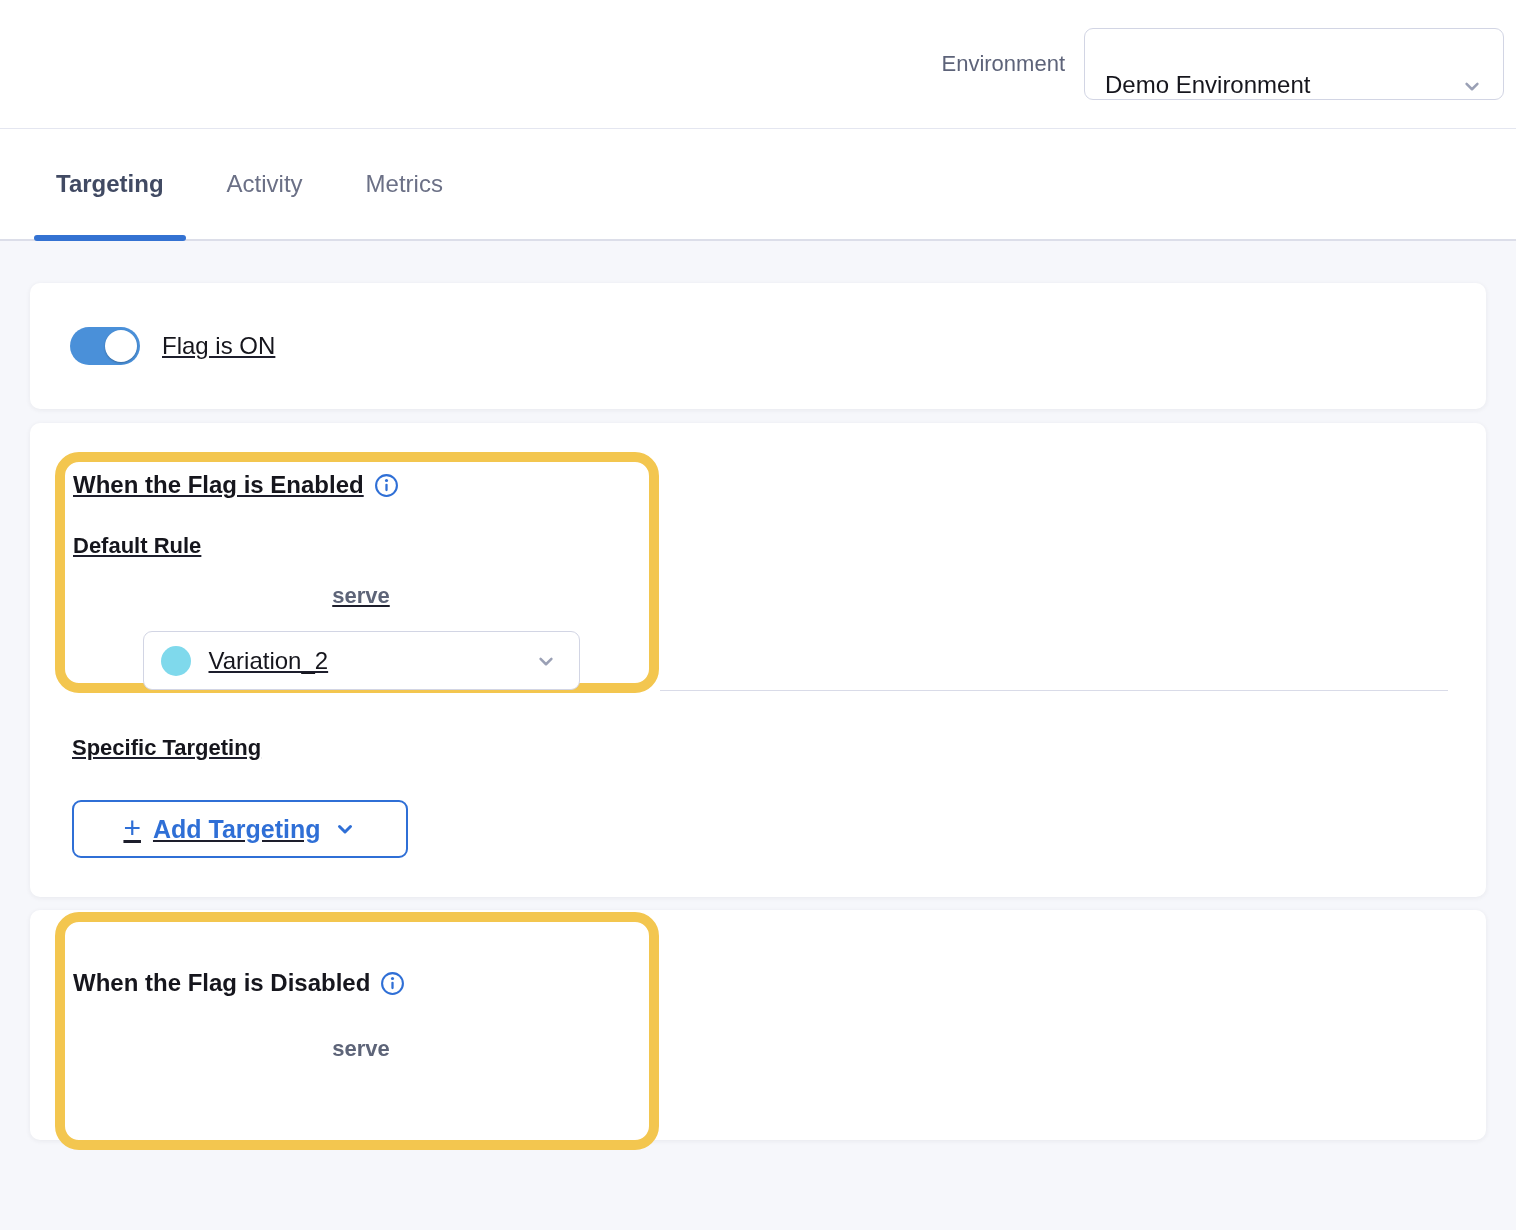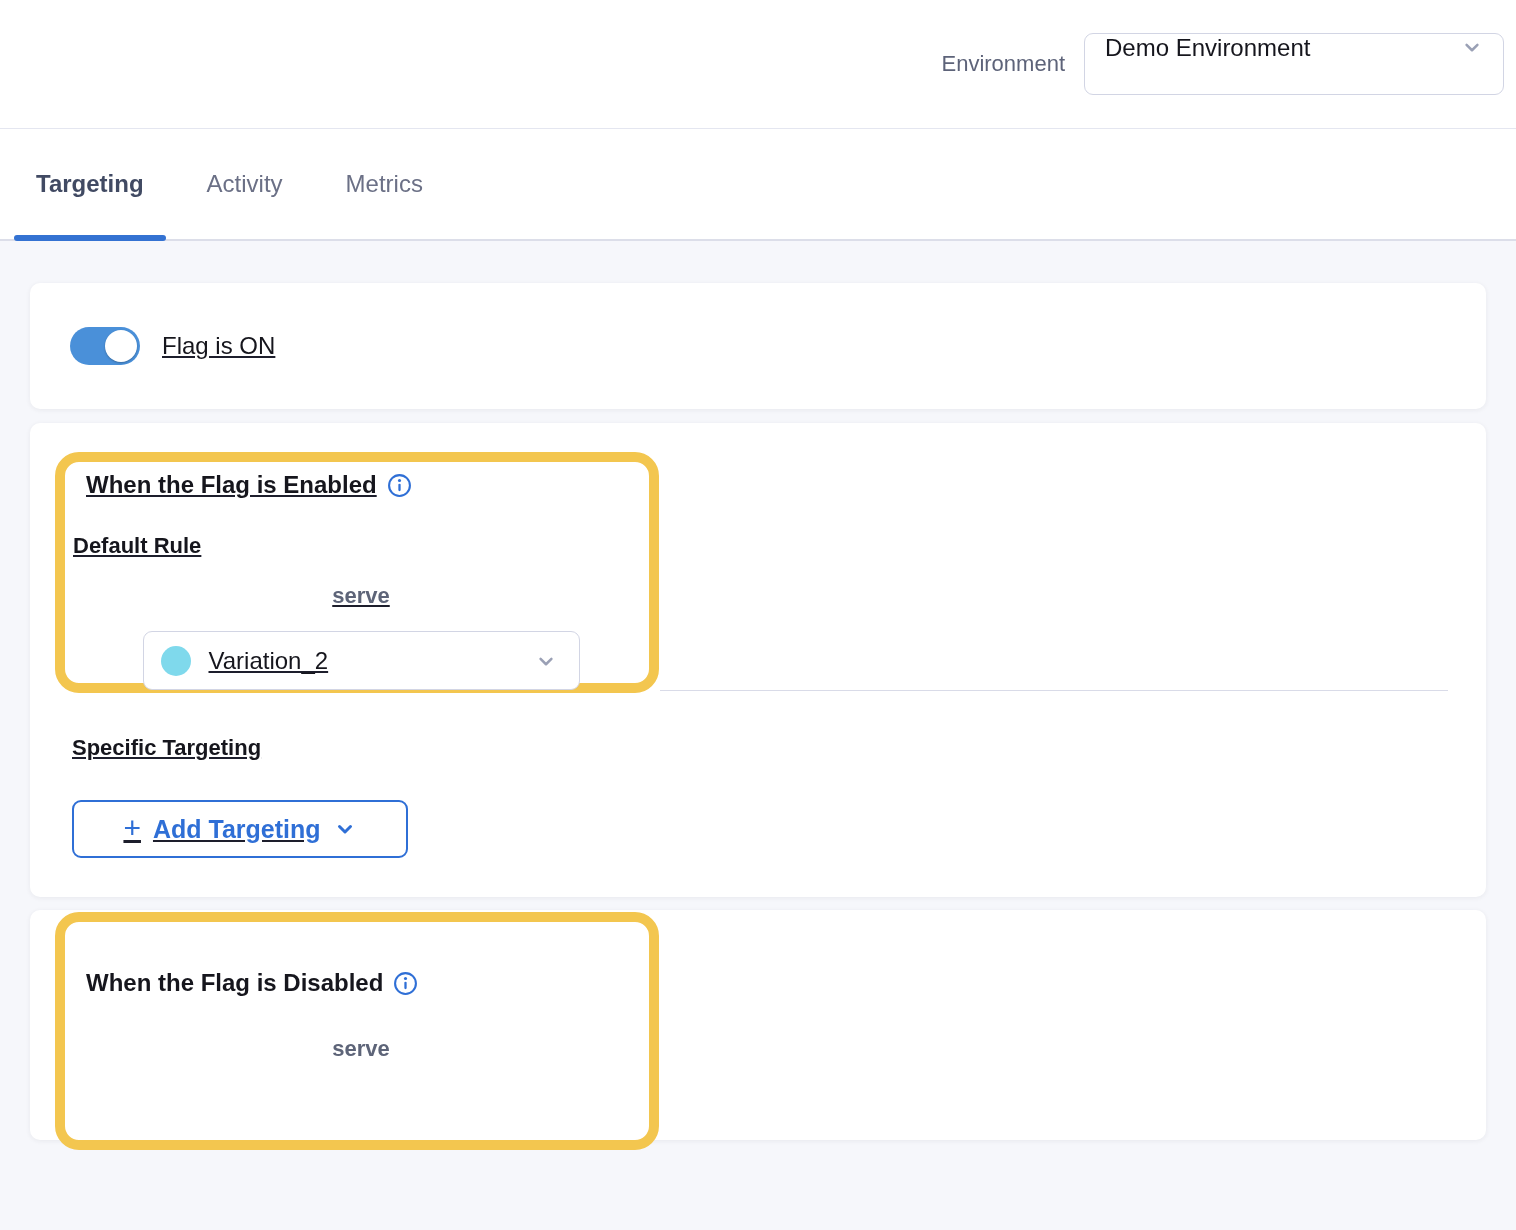--- a/index.html
+++ b/index.html
@@ -18,9 +18,9 @@
   }
   .env-label { font-size:22px; color:#5d6379; }
   .env-select {
-    width:420px; height:62px; background:#fff;
+    width:420px; height:72px; background:#fff;
     border:1px solid #d2d5e4; border-radius:9px;
-    display:flex; align-items:flex-start; justify-content:space-between;
+    display:flex; align-items:flex-end; justify-content:space-between;
     padding:0 18px 0 20px; cursor:pointer;
   }
   .env-select .value { font-size:24px; color:#16161d; }

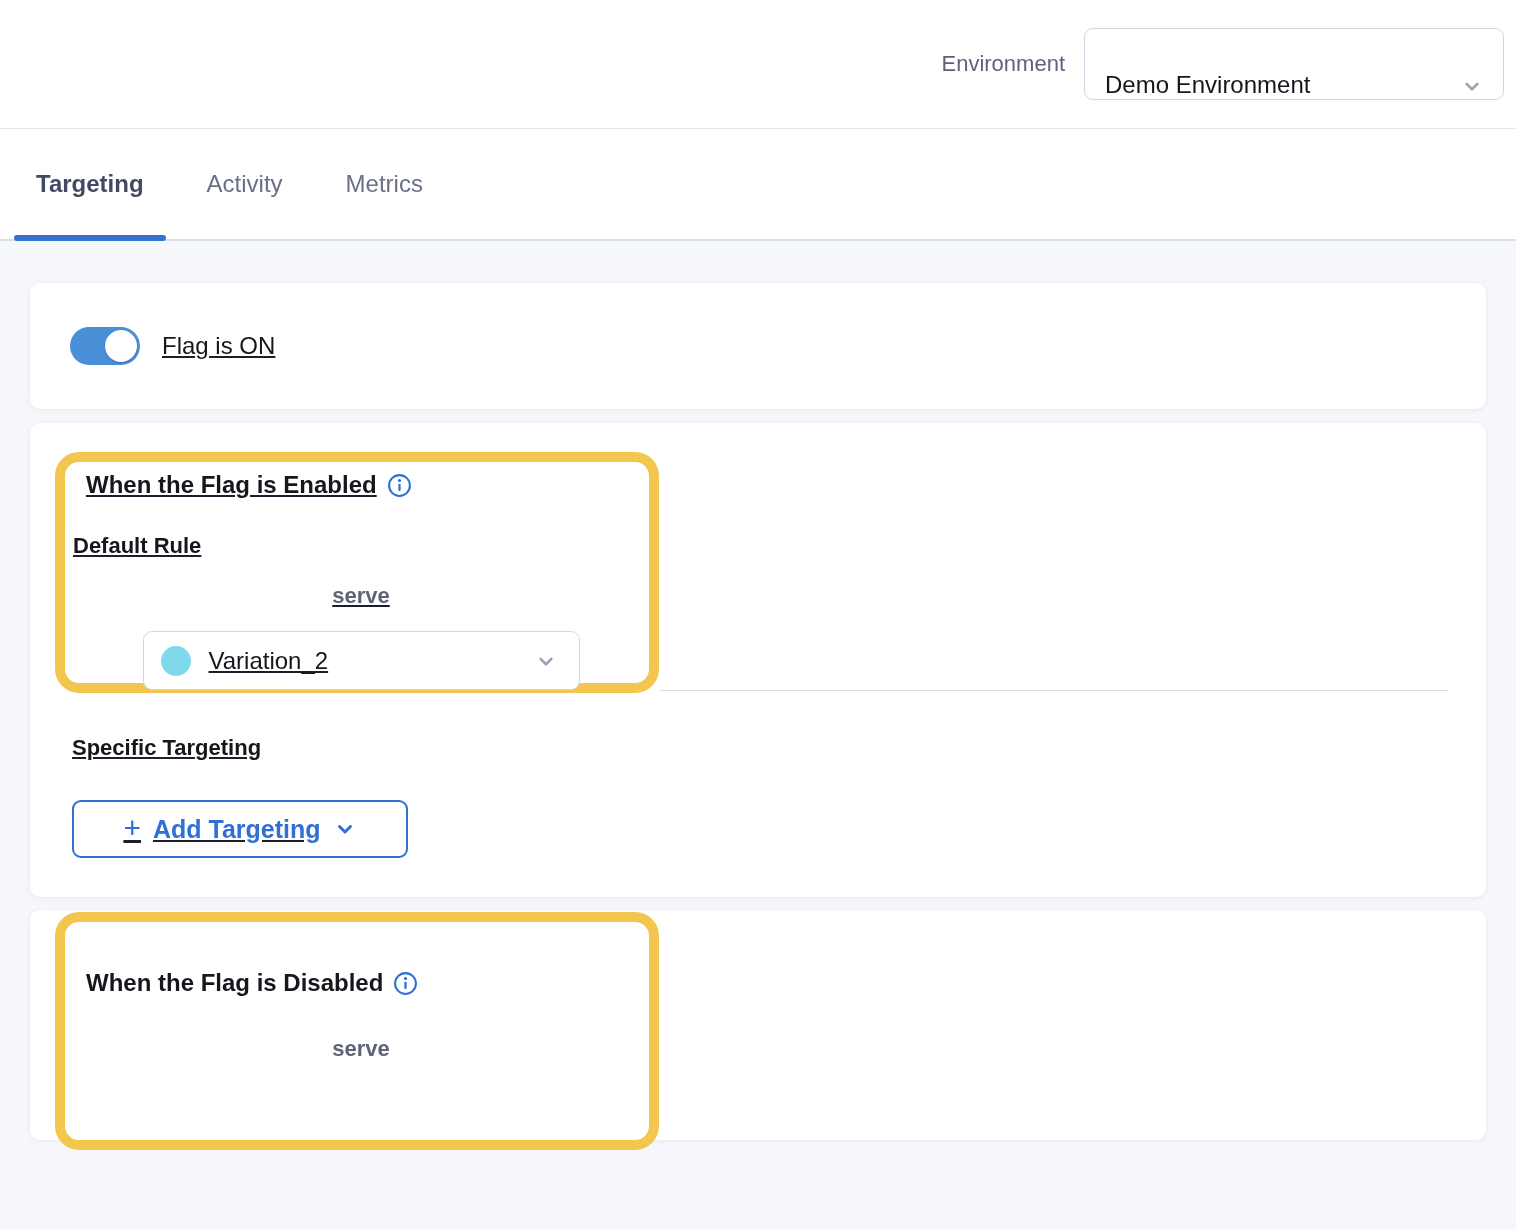--- a/index.html
+++ b/index.html
@@ -27,7 +27,7 @@
   
   .tabbar {
     height:112px; background:#ffffff; border-bottom:2px solid #dcdee9;
-    display:flex; align-items:stretch; padding-left:14px; gap:19px;
+    display:flex; align-items:stretch; padding-left:34px; gap:19px;
   }
   .tab {
     position:relative; display:flex; align-items:center;

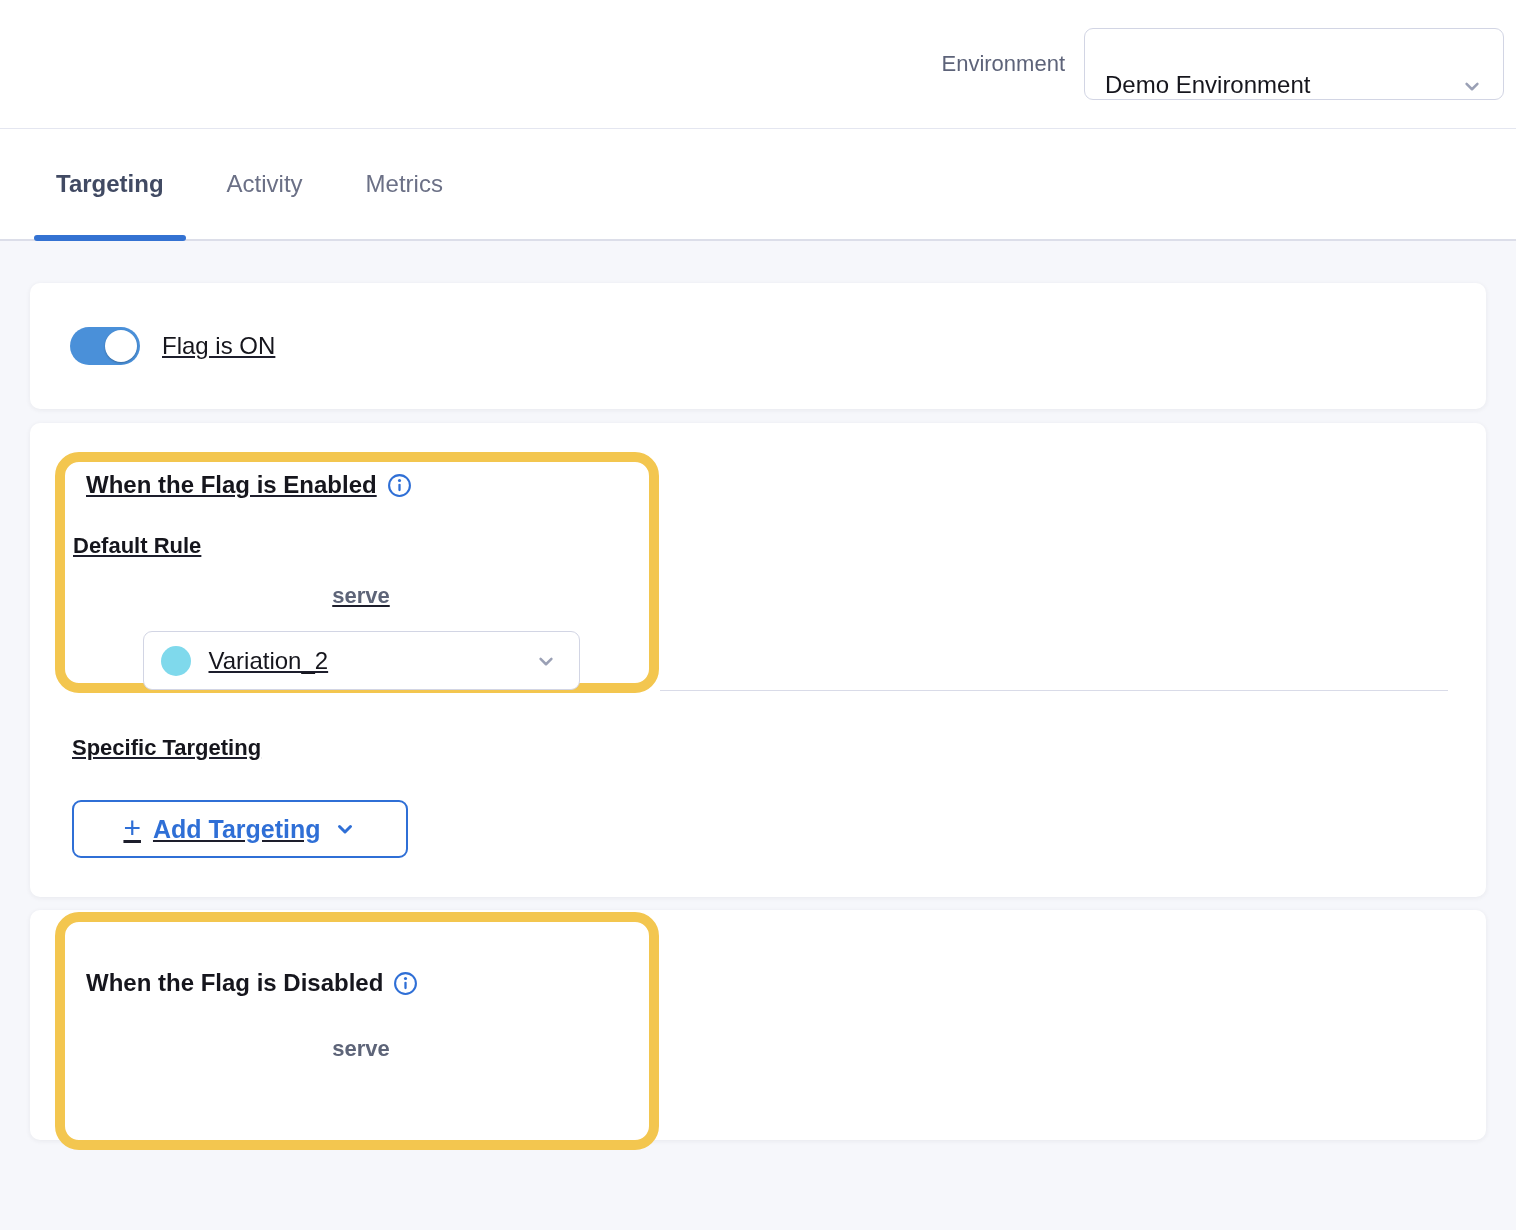--- a/index.html
+++ b/index.html
@@ -66,7 +66,7 @@
     padding:6px 0 0 8px;
   }
   .section-title-row { display:flex; align-items:center; gap:10px; height:34px; }
-  .section-title { font-size:24px; font-weight:bold; color:#16161d;margin-left:13px; }
+  .section-title { font-size:24px; font-weight:bold; color:#16161d; }
   .info-icon { width:25px; height:25px; display:block; cursor:pointer; }
   .subheading { font-size:22px; font-weight:bold; color:#16161d; }
   .default-rule { margin-top:29px; height:30px; line-height:30px; }

